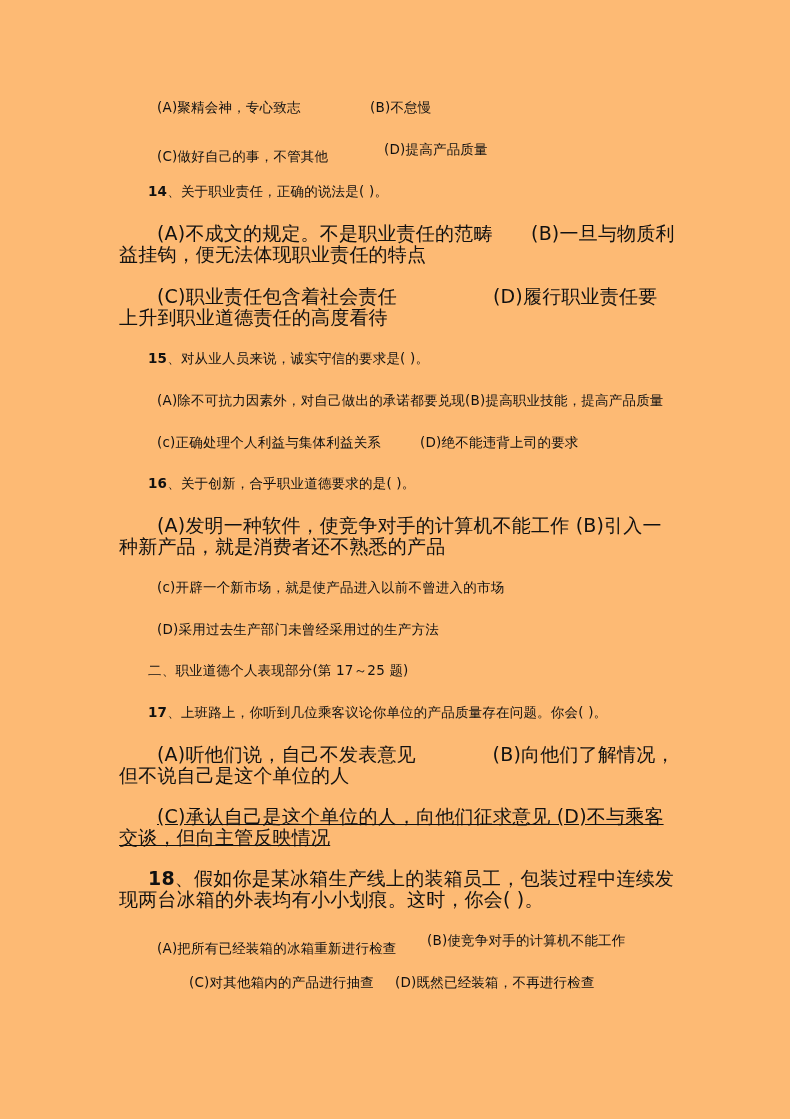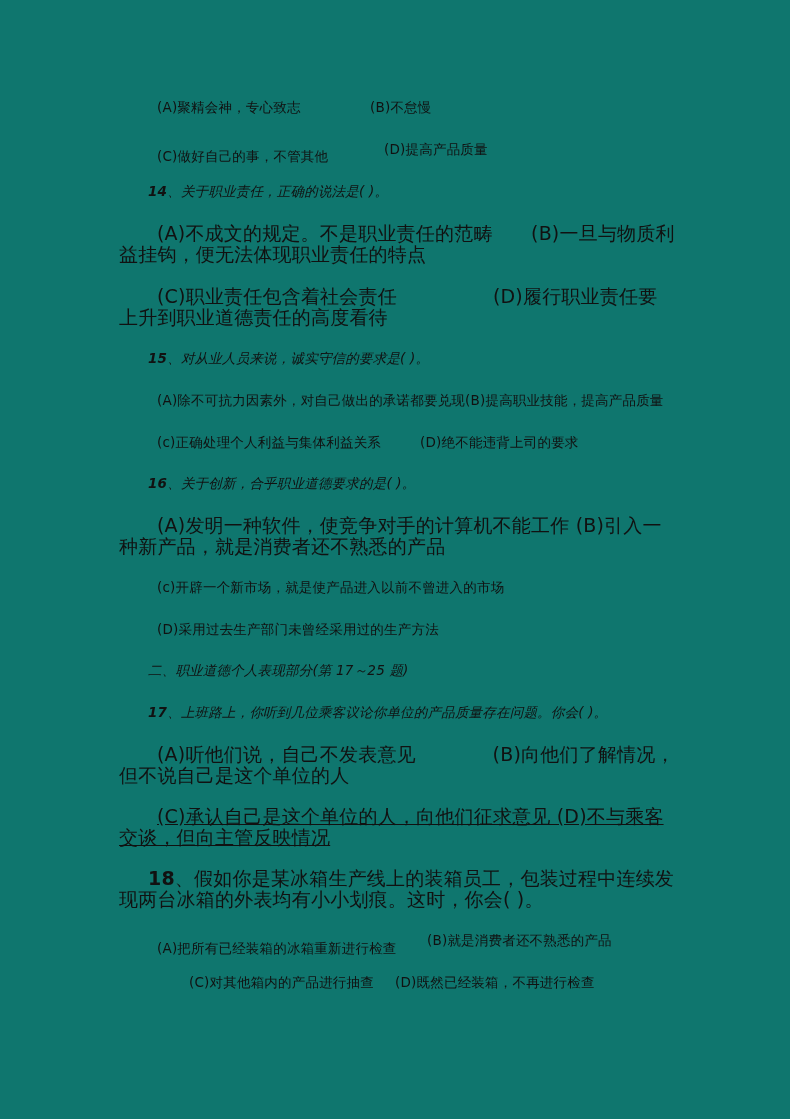--- a/index.html
+++ b/index.html
@@ -21,7 +21,7 @@
       top: 0;
       width: 790px;
       height: 1119px;
-      background: #0f766e;
+      background: #fdba74;
     }
     .line {
       position: absolute;

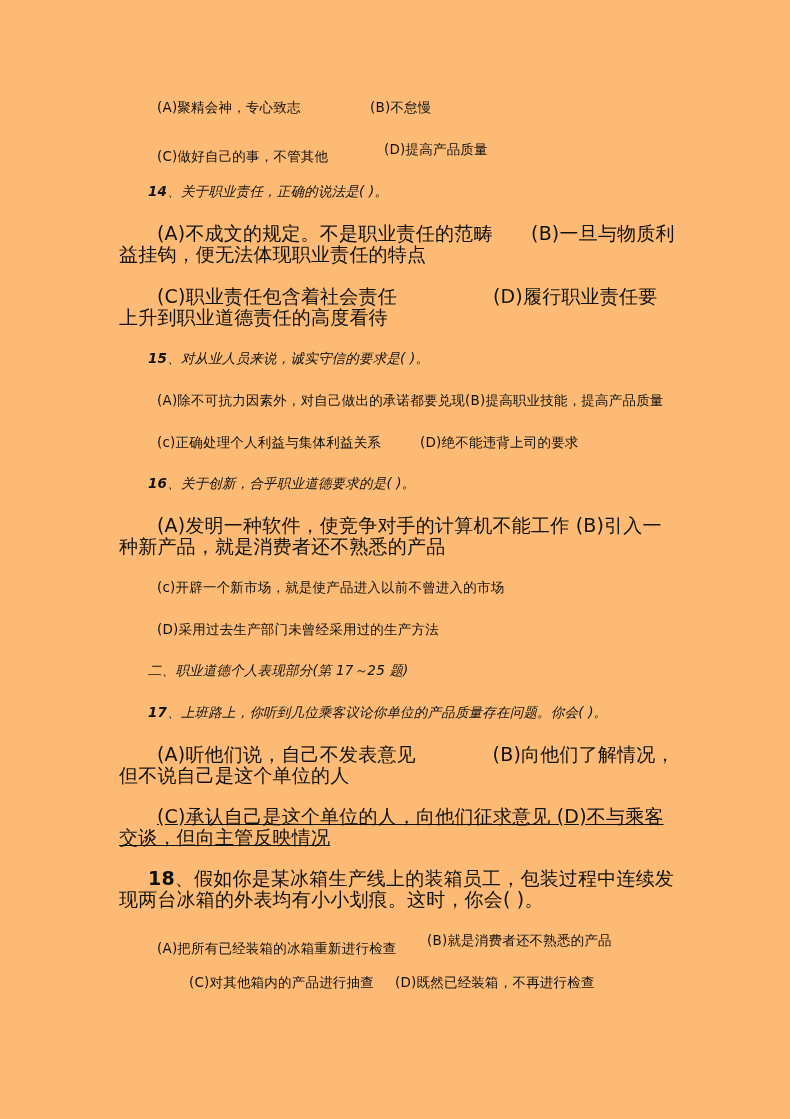--- a/index.html
+++ b/index.html
@@ -41,7 +41,6 @@
     }
     .q {
       left: 148px;
-      font-style: italic;
     }
     .opt {
       left: 157px;

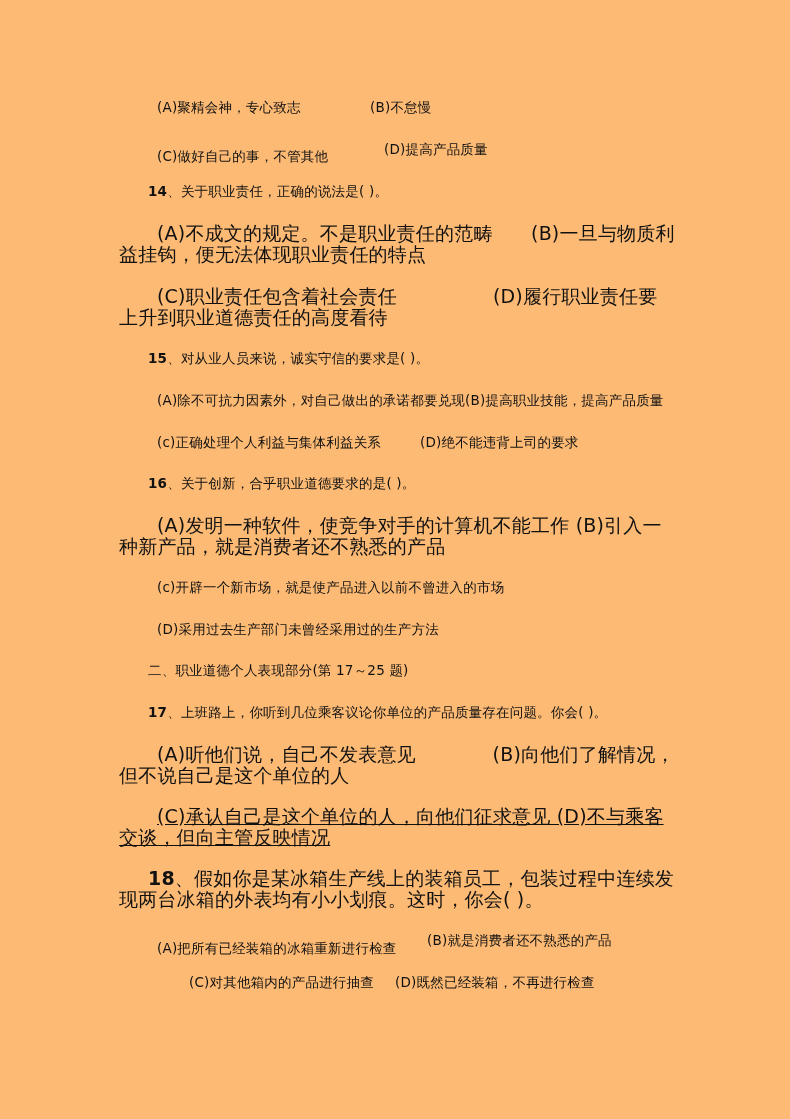--- a/index.html
+++ b/index.html
@@ -90,7 +90,7 @@
     <span class="num">18</span><span>、假如你是某冰箱生产线上的装箱员工，包装过程中连续发现两台冰箱的外表均有小小划痕。这时，你会(  )。</span>
   </div>
   <div class="line opt" style="top:938px;text-align:right;">(A)把所有已经装箱的冰箱重新进行检查</div>
-  <div class="line" style="top:930px; left:427px;">(B)就是消费者还不熟悉的产品</div>
+  <div class="line" style="top:930px; left:427px;">(B)使竞争对手的计算机不能工作</div>
   <div class="line opt" style="top:972px;margin-left:32px;">(C)对其他箱内的产品进行抽查</div>
   <div class="line" style="top:972px; left:395px;">(D)既然已经装箱，不再进行检查</div>
 

